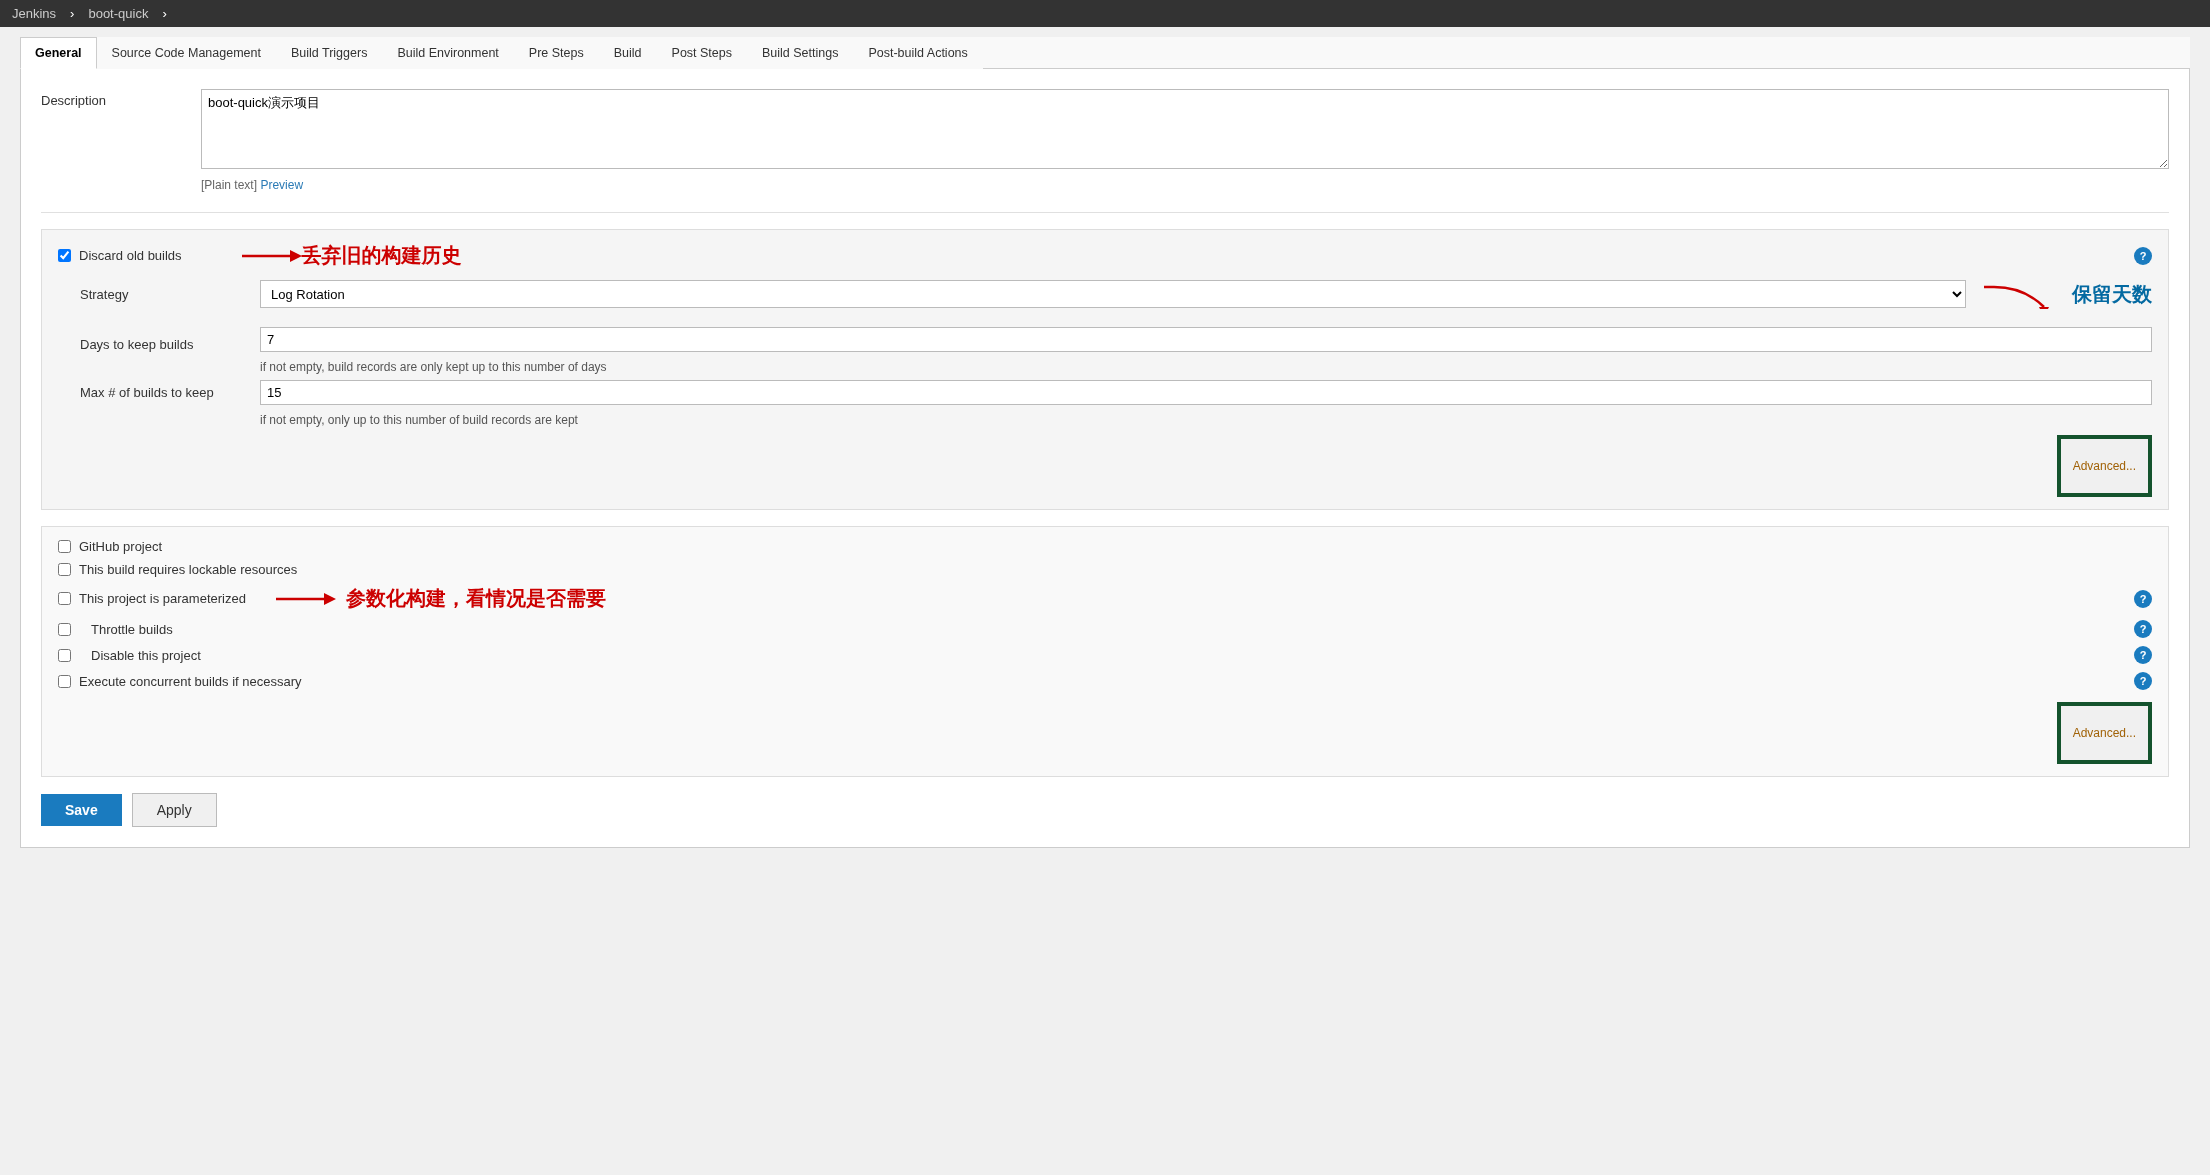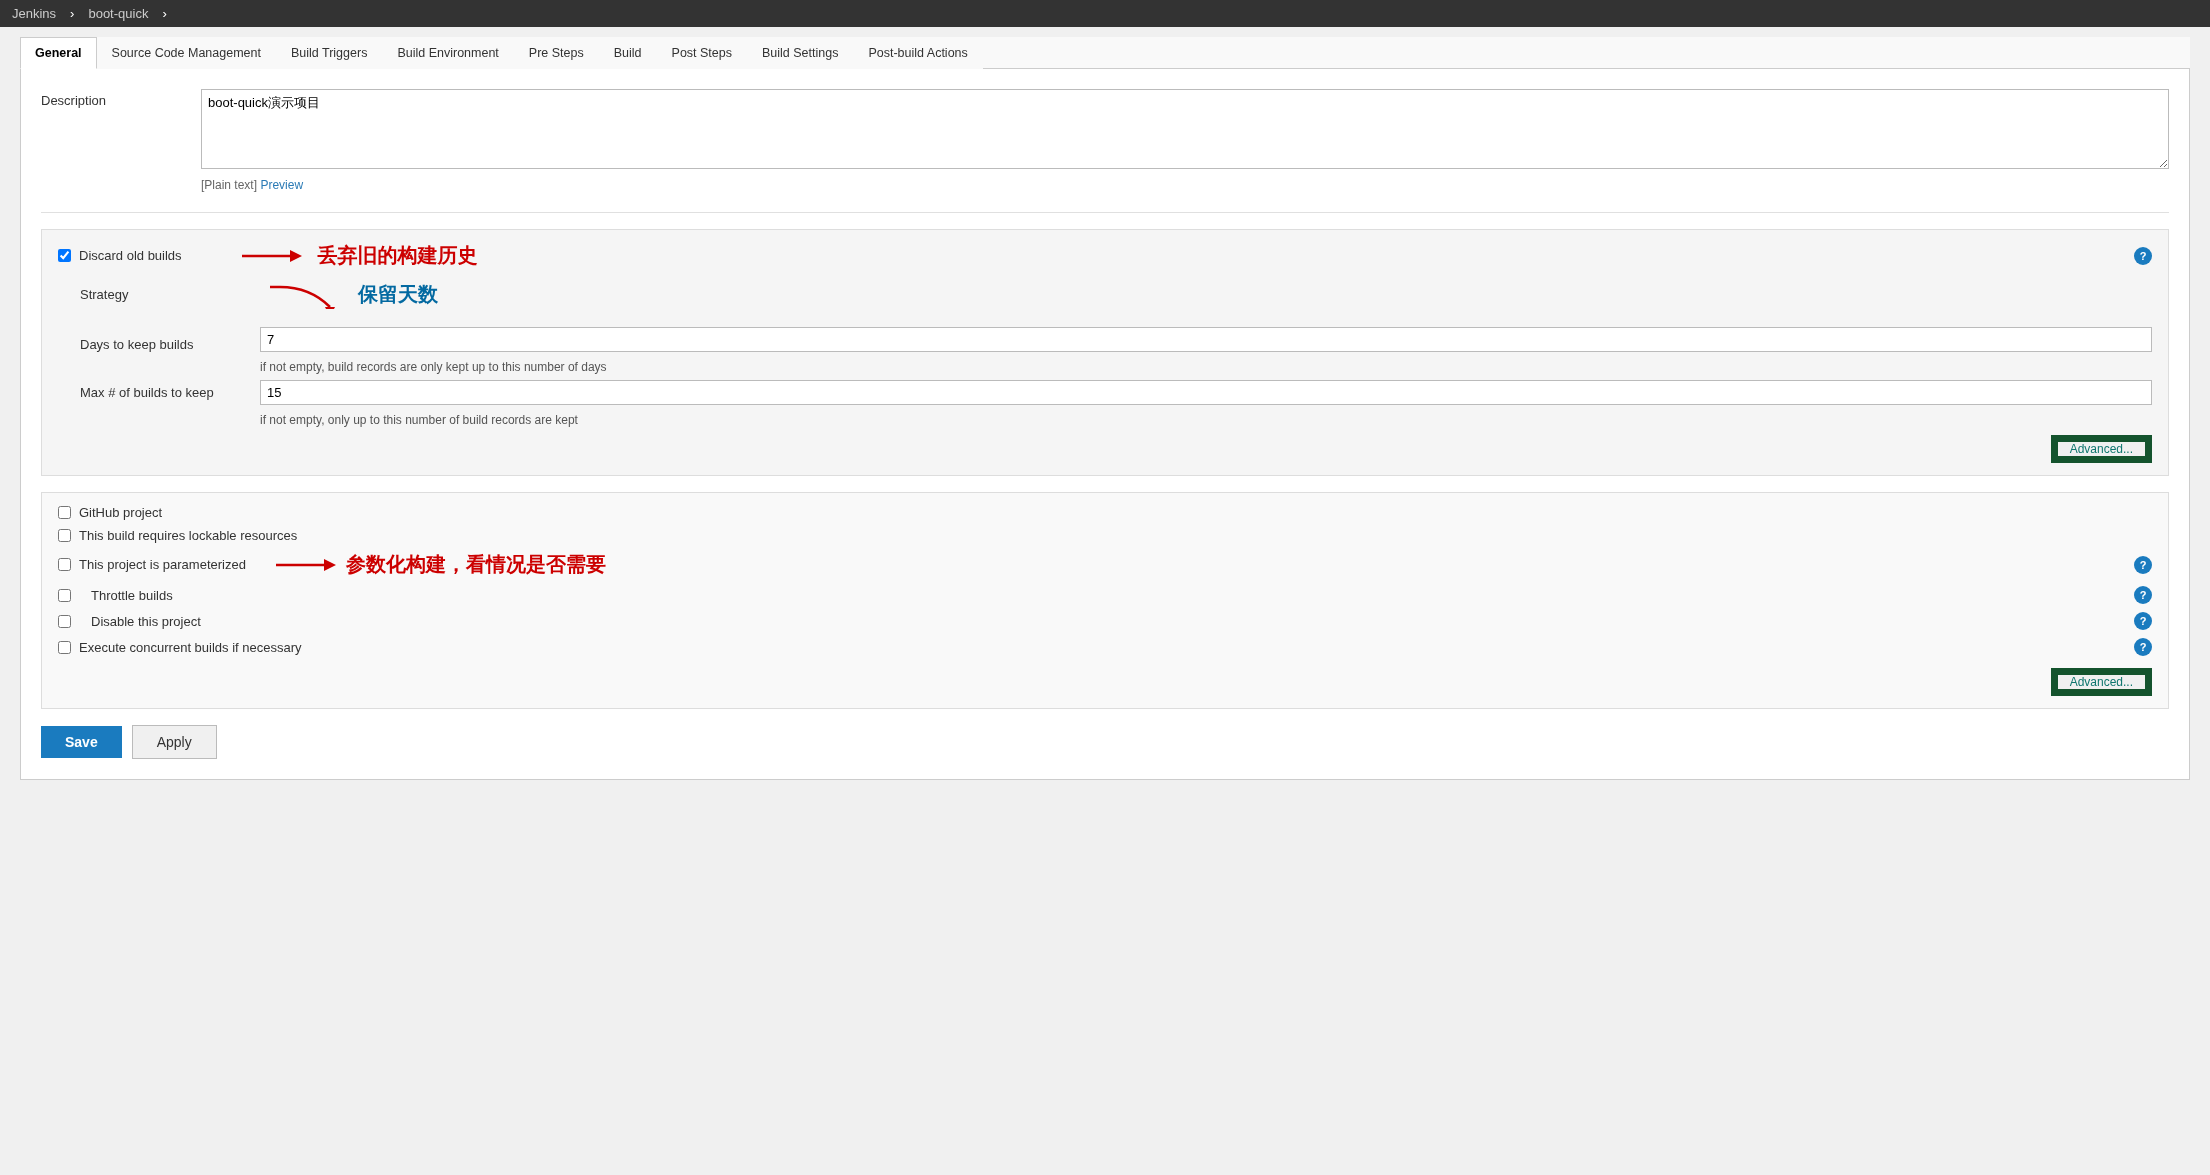--- a/index.html
+++ b/index.html
@@ -265,7 +265,7 @@
           <input type="checkbox" id="chk-discard" checked="" style="">
           <label for="chk-discard">Discard old builds</label>
         </div>
-        <div style="display:flex; align-items:center; gap:16px; flex:1; padding-left:60px;">
+        <div style="display:flex; align-items:center; gap:0; flex:1; padding-left:60px;">
           <span style="color:#cc0000; font-size:20px; font-weight:bold; display:inline-flex; align-items:center;">
 
             <svg width="60" height="24" viewBox="0 0 60 24">

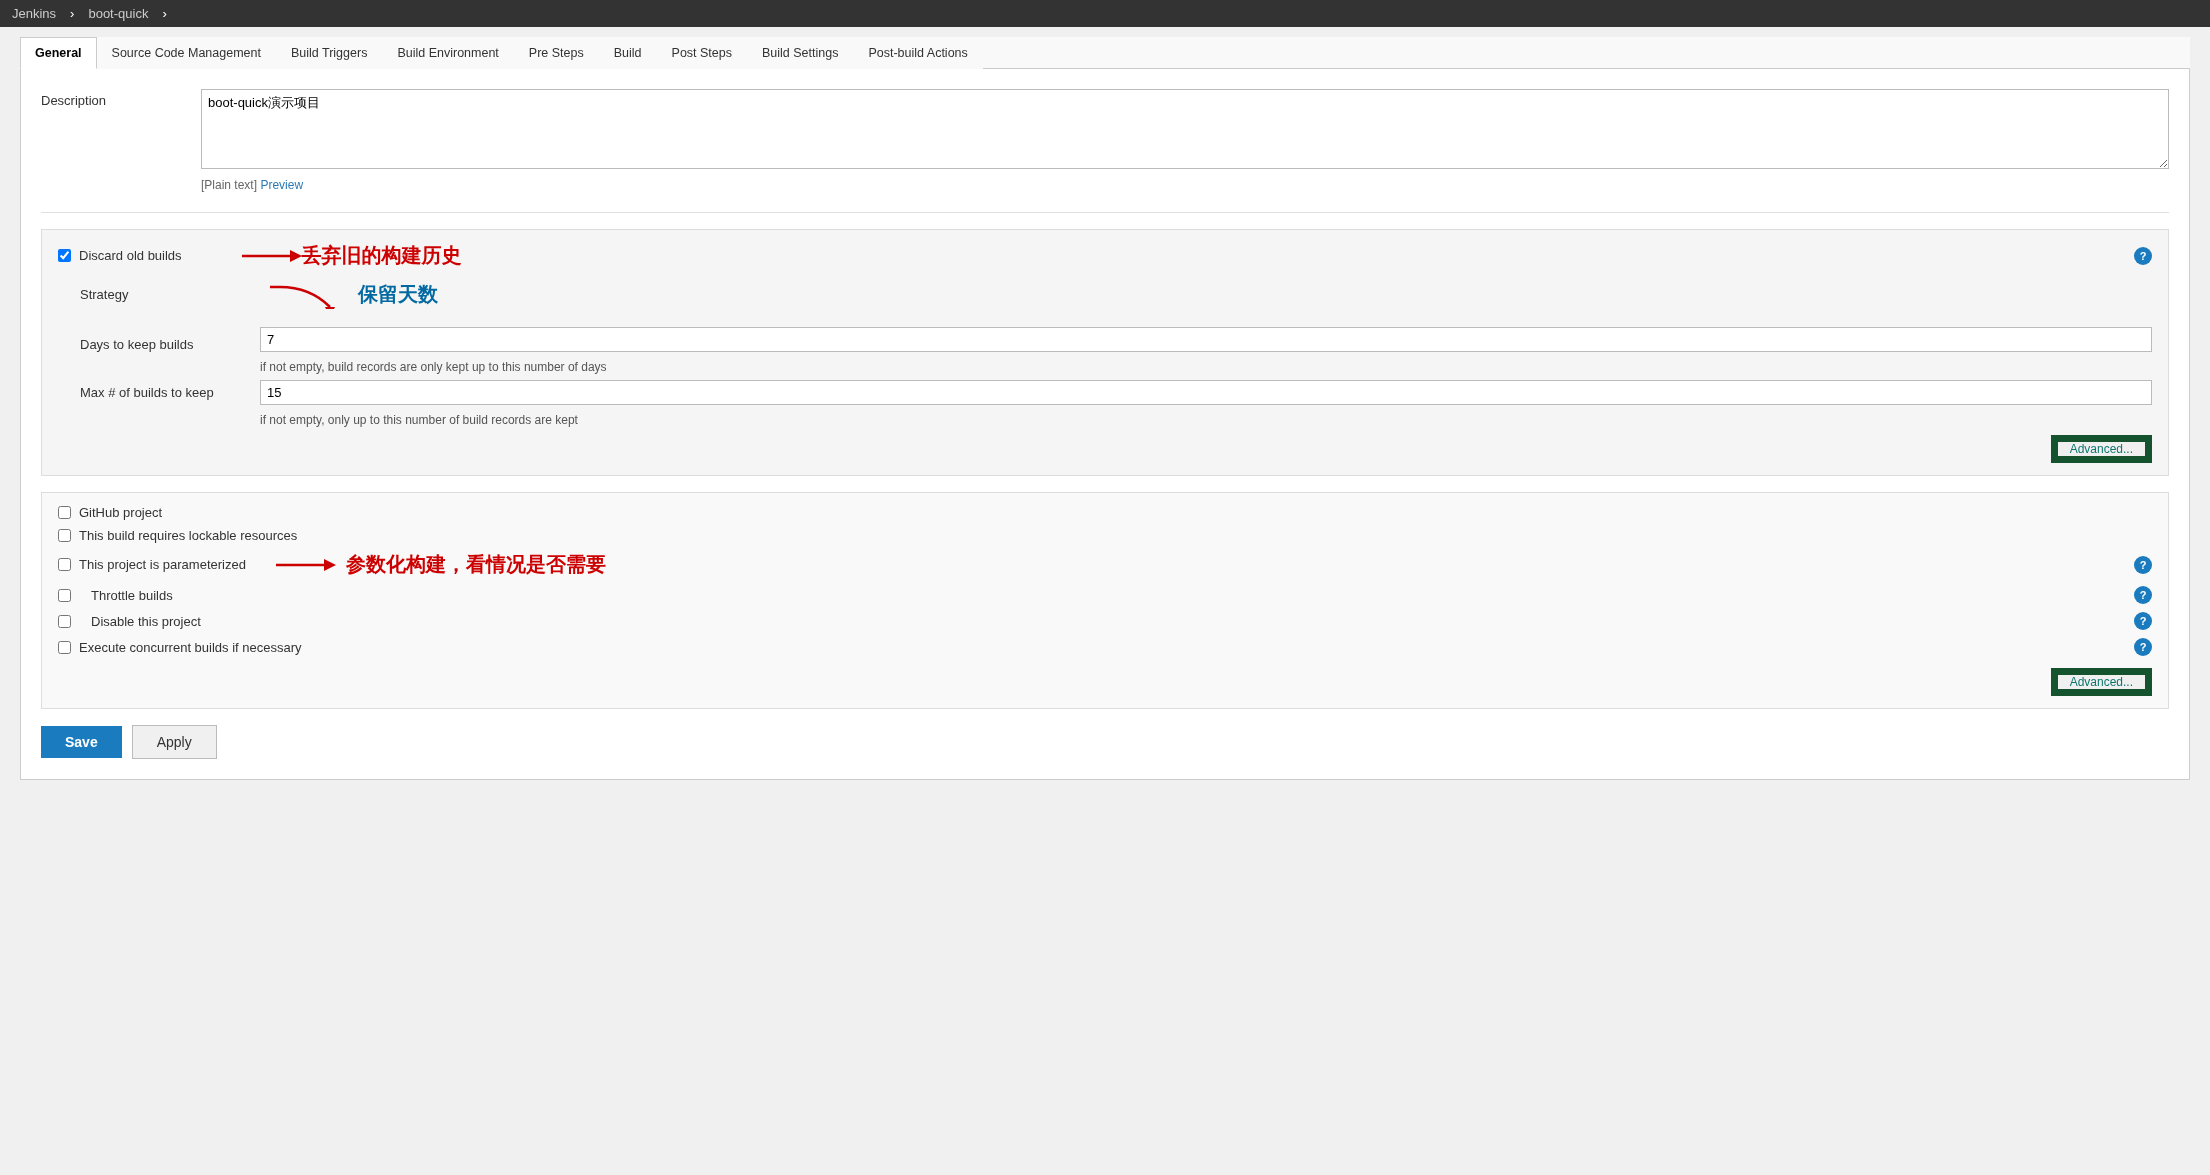--- a/index.html
+++ b/index.html
@@ -283,6 +283,9 @@
           <div class="sub-field-label">Strategy</div>
           <div class="sub-field-control">
             <div style="display:flex; align-items:center; gap:8px;">
+              <select style="width:100%; padding:4px 6px; border:1px solid #bbb; font-size:13px; height:28px;">
+                <option>Log Rotation</option>
+              </select>
 
               <div style="display:flex; align-items:center; gap:8px; margin-left: 10px; flex-shrink:0;">
                 <svg width="80" height="30" viewBox="0 0 80 30">

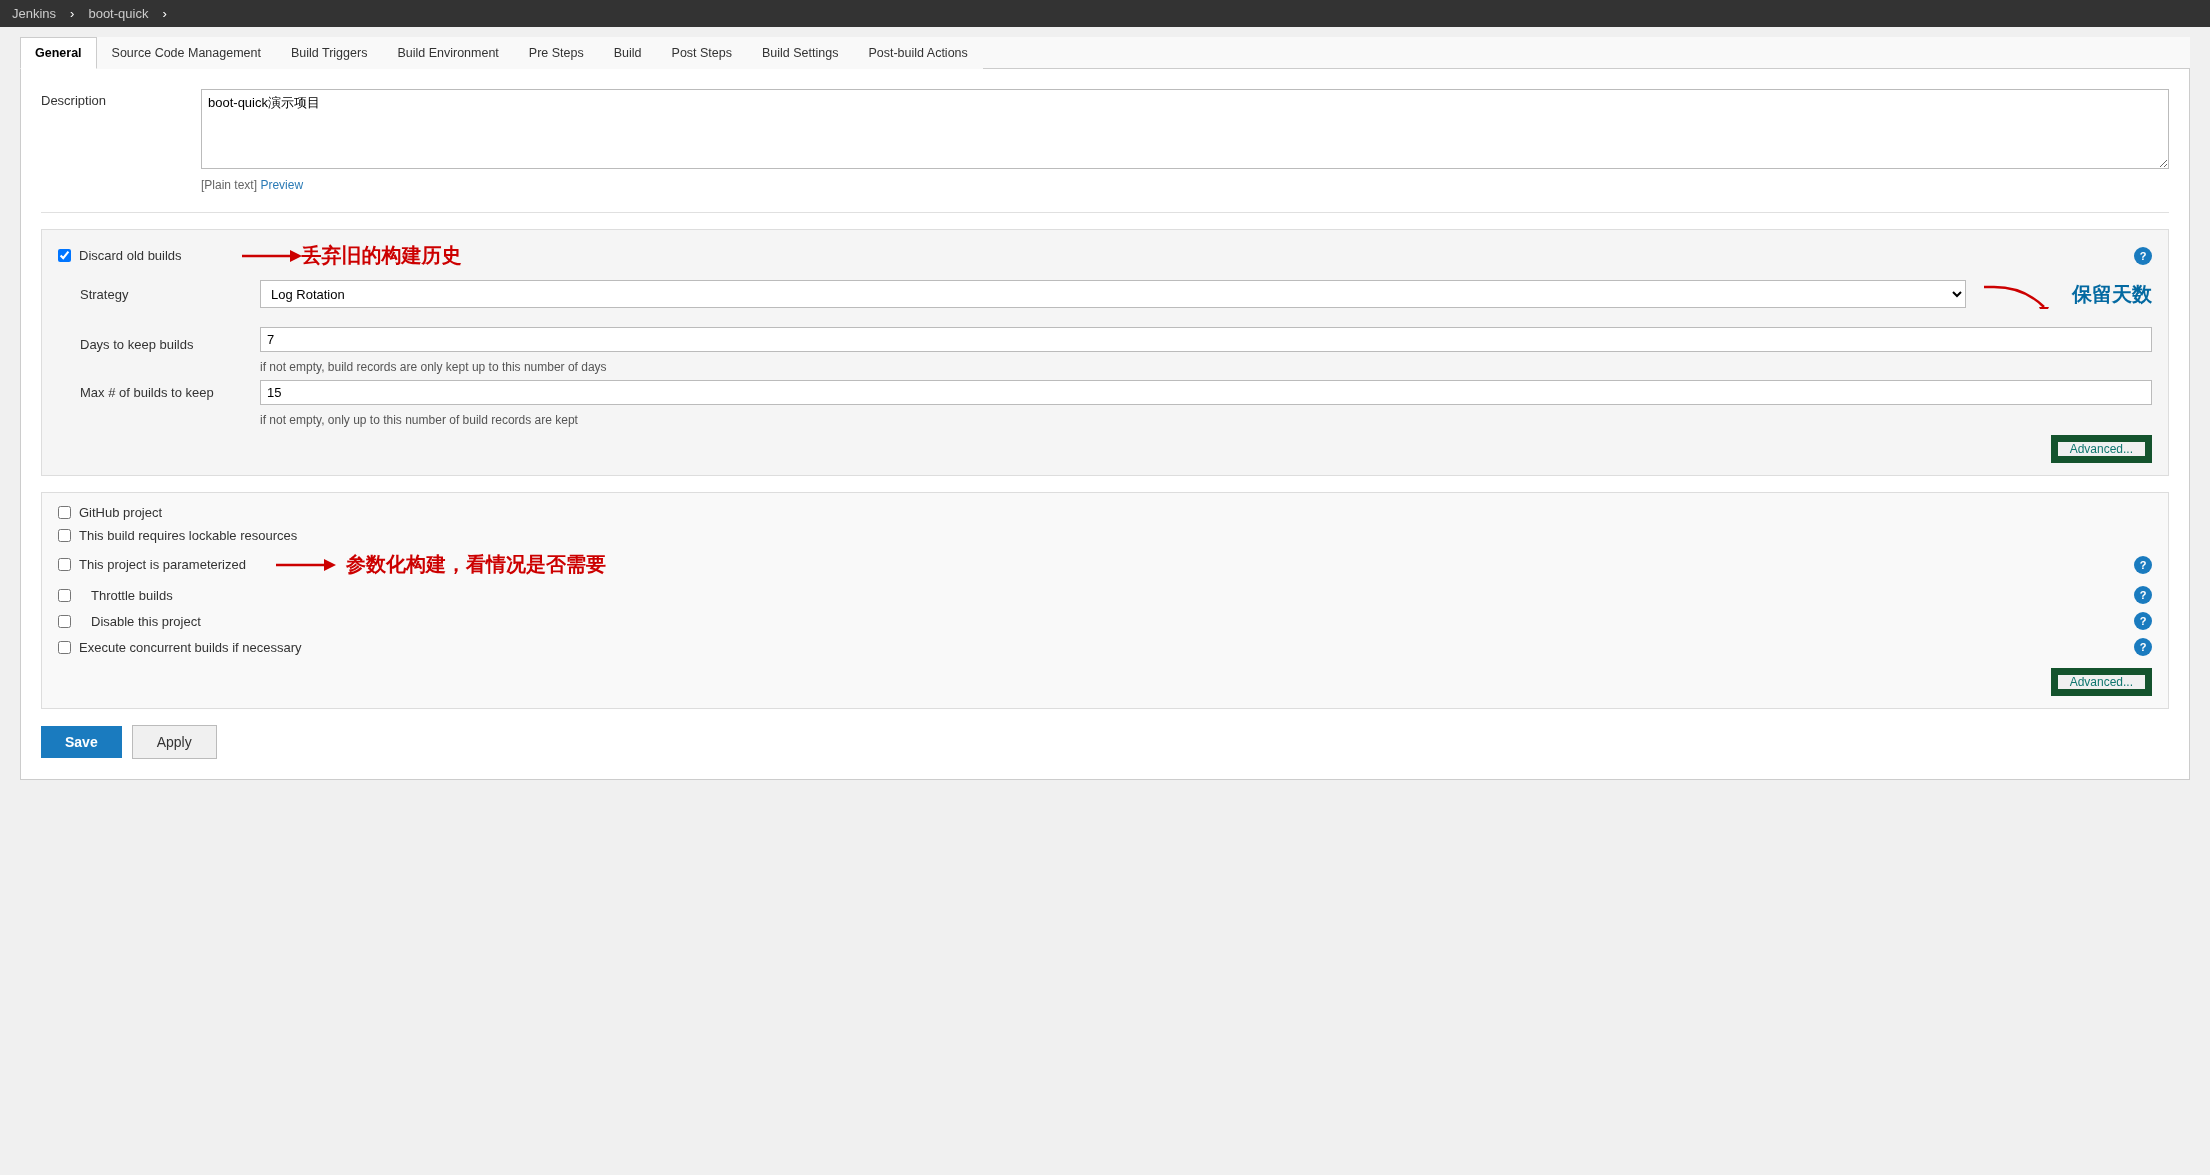--- a/index.html
+++ b/index.html
@@ -152,12 +152,12 @@
       margin-top: 8px;
     }
     .btn-advanced {
-      padding: 0 12px;
+      padding: 20px 12px;
       font-size: 12px;
-      border: 7px solid #14532d;
+      border: 4px solid #14532d;
       background: #f0f0f0;
       cursor: pointer;
-      color: #0f766e;
+      color: #a16207;
     }
 
     

